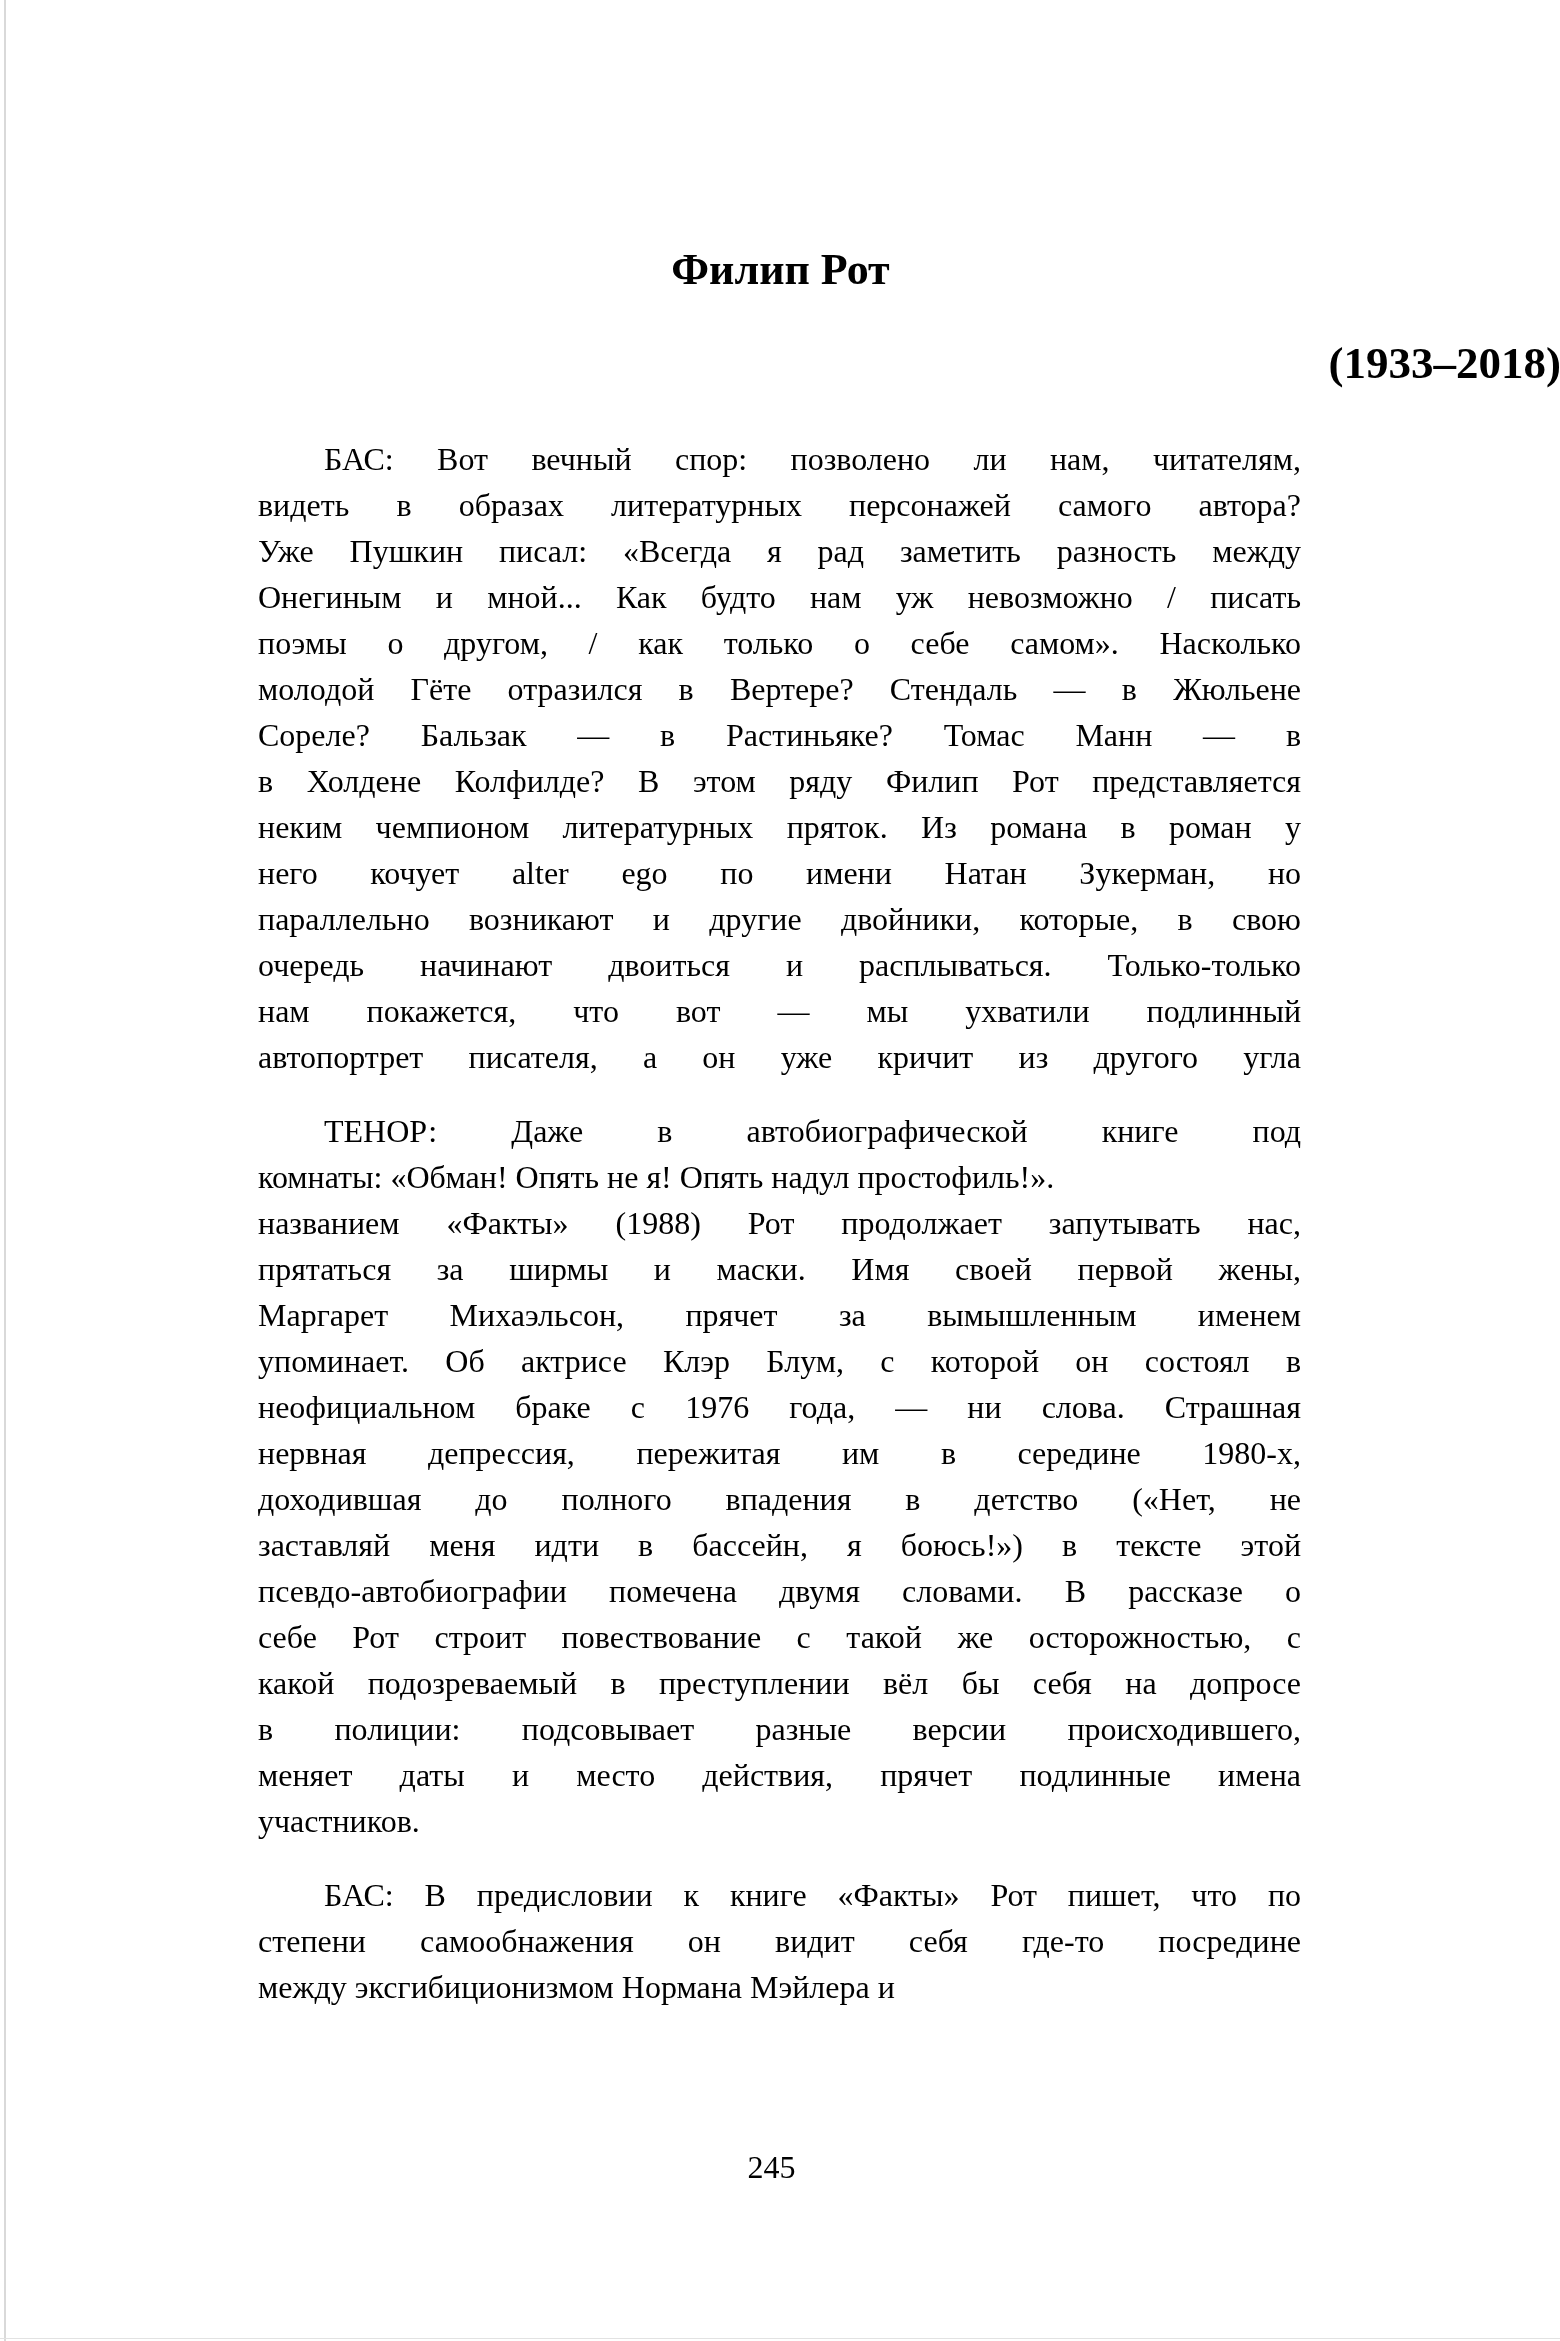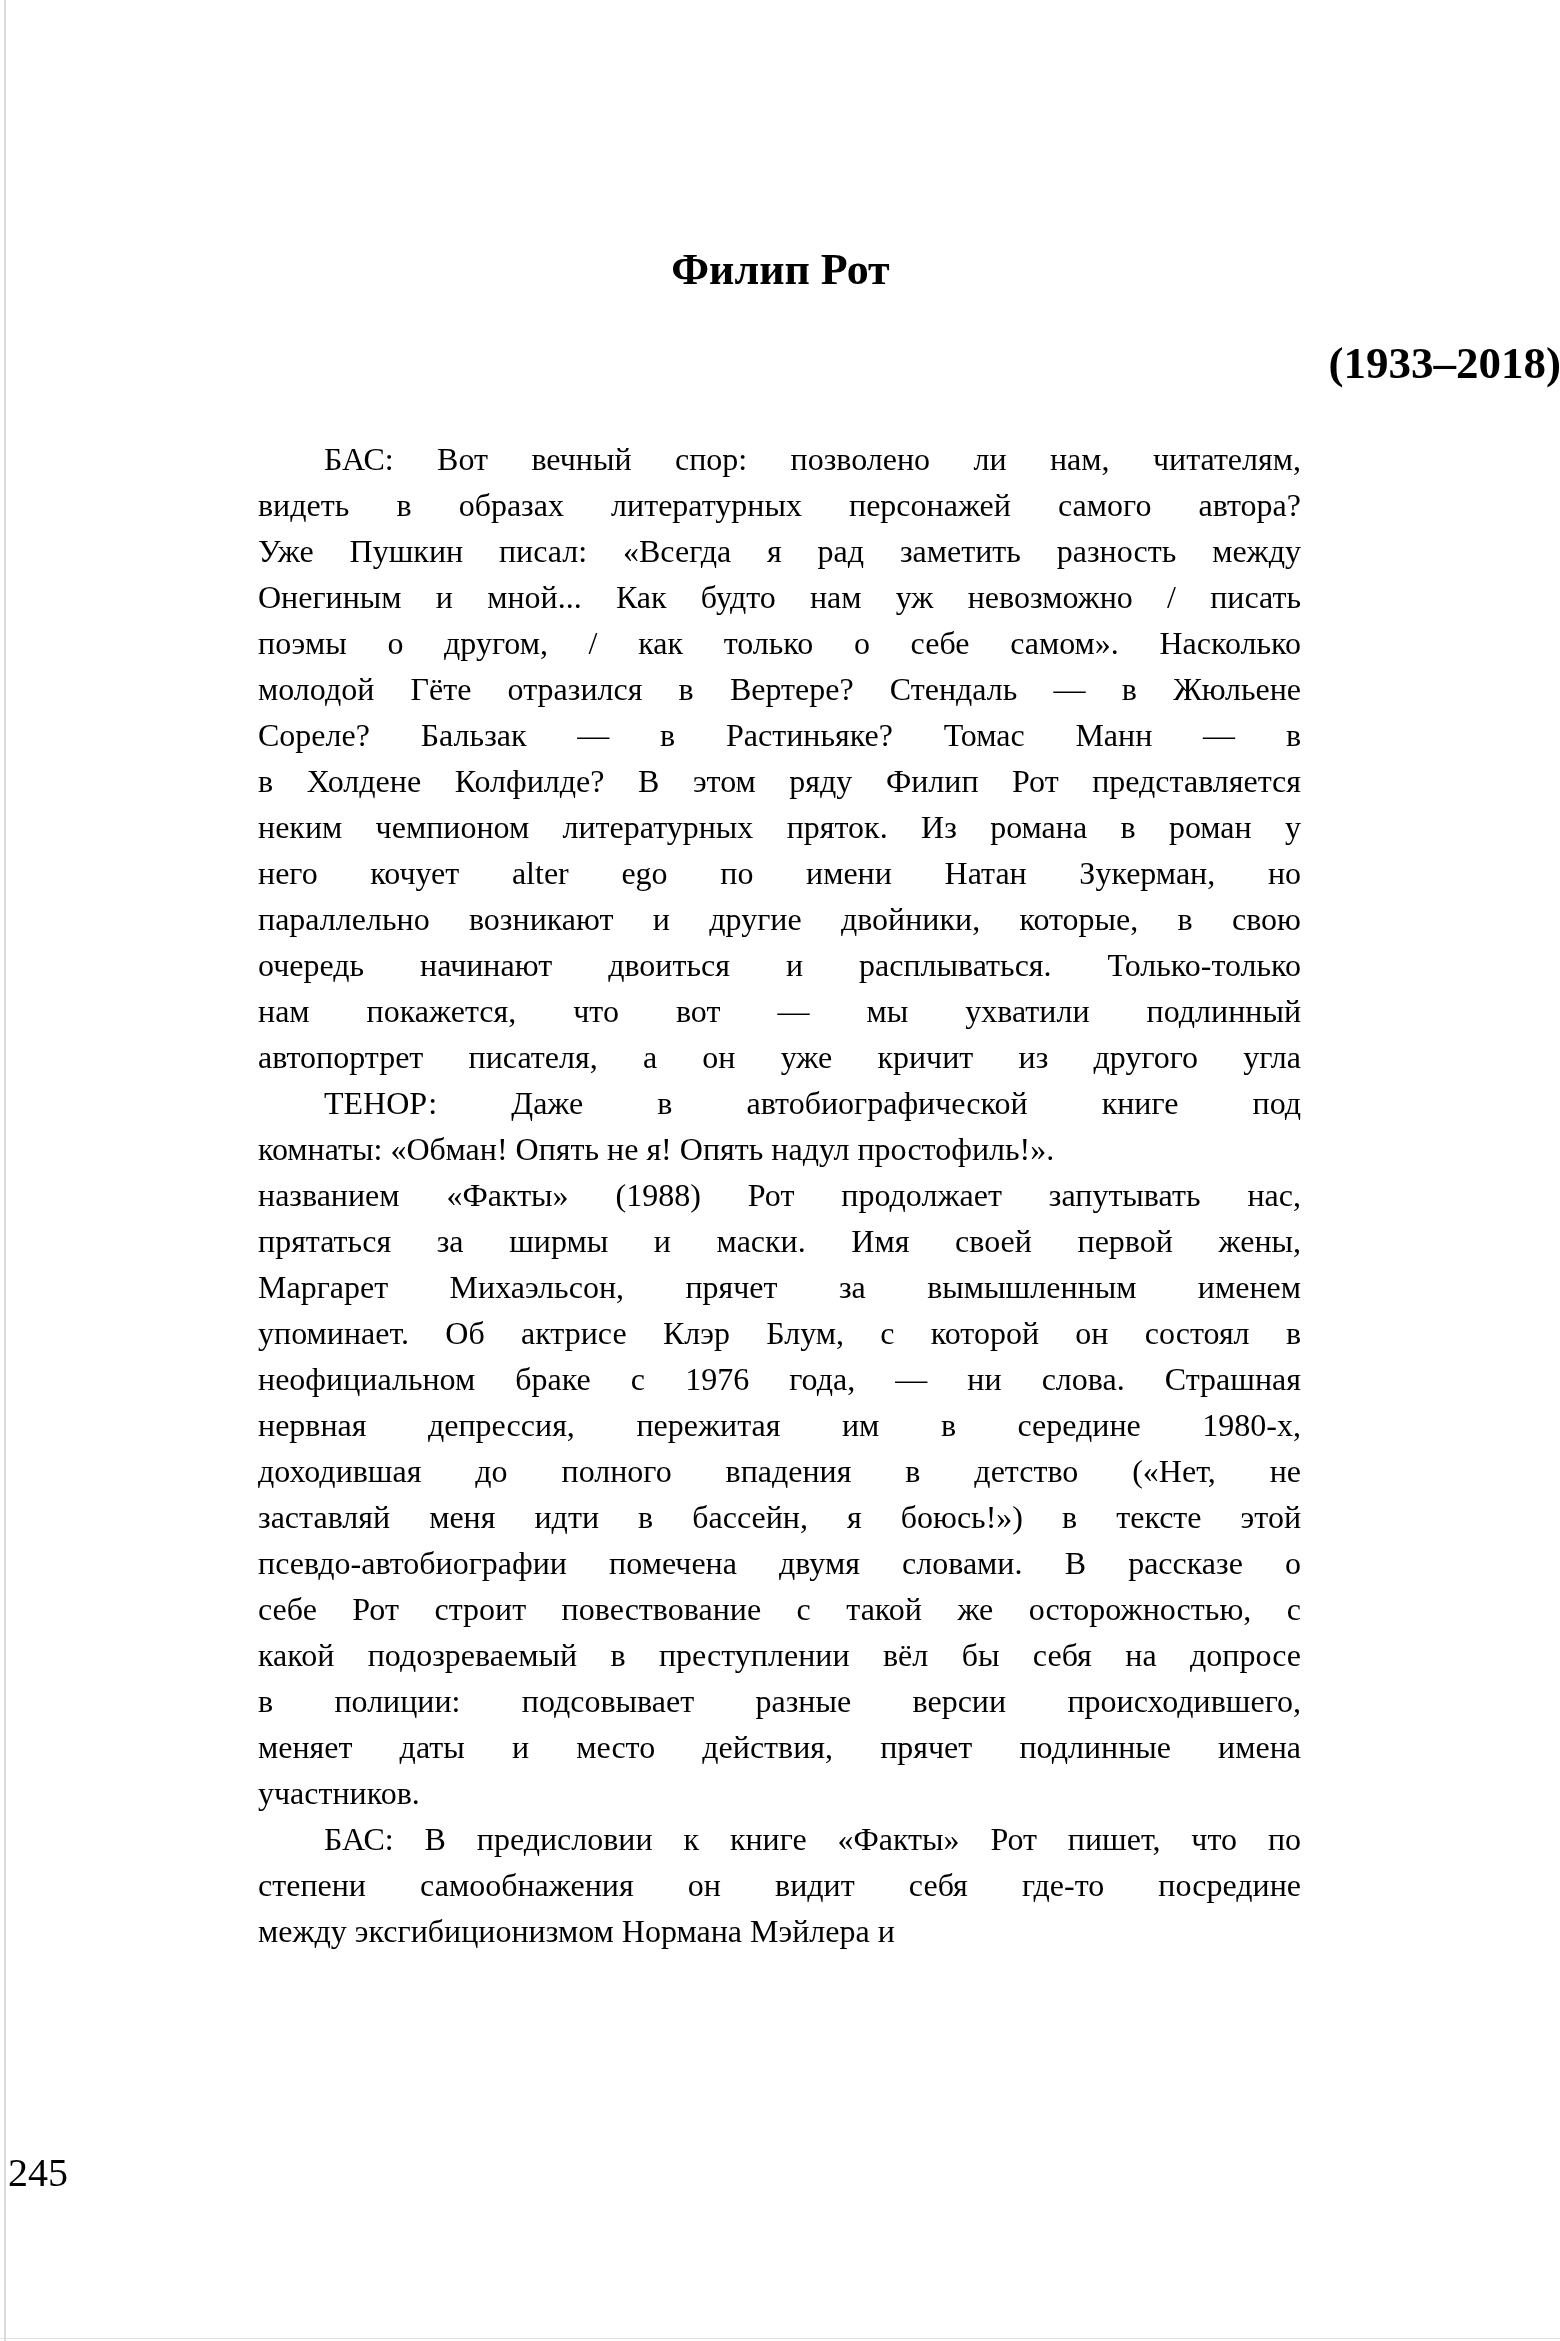--- a/index.html
+++ b/index.html
@@ -63,6 +63,7 @@
   }
   .line.indent {
     padding-left: 66px;
+    margin-top: 28px;
   }
   .line.para-last {
     text-align-last: left;

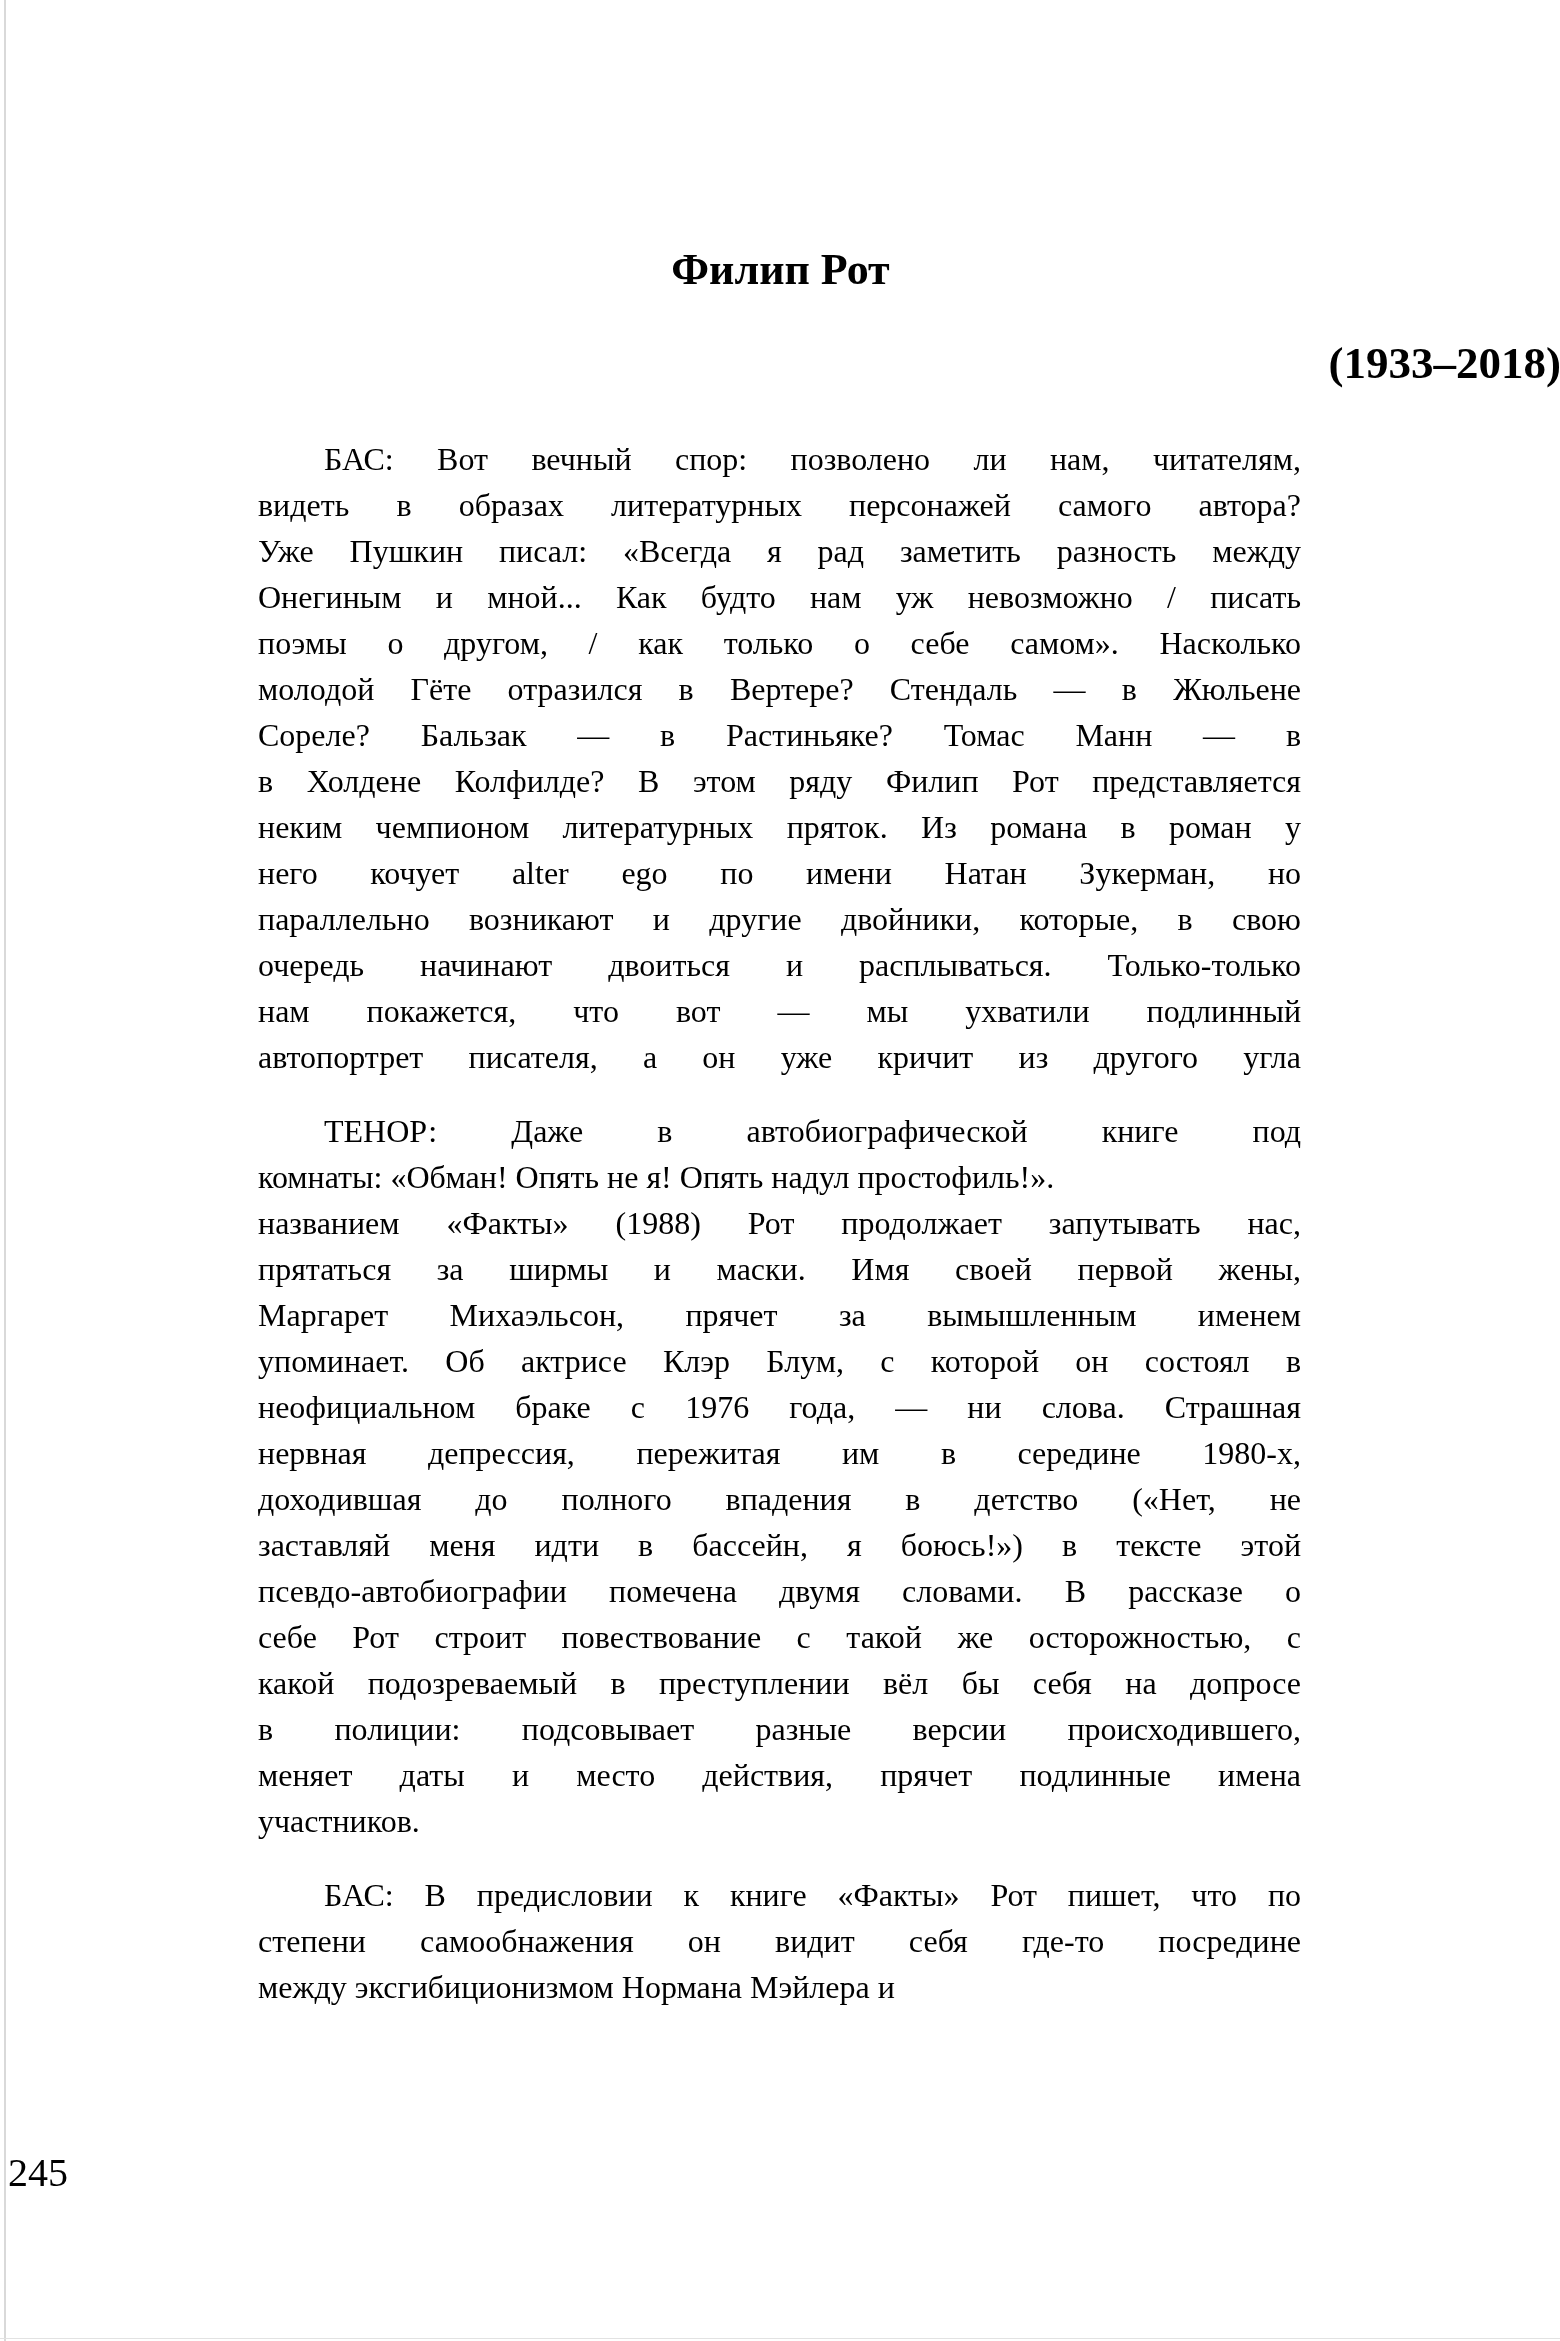--- a/index.html
+++ b/index.html
@@ -70,10 +70,11 @@
   }
   .page-number {
     position: absolute;
-    left: 8px;
+    left: 0;
     top: 2149px;
     width: 1543px;
-    font-size: 40px;
+    text-align: center;
+    font-size: 32px;
   }
 </style>
 </head>

